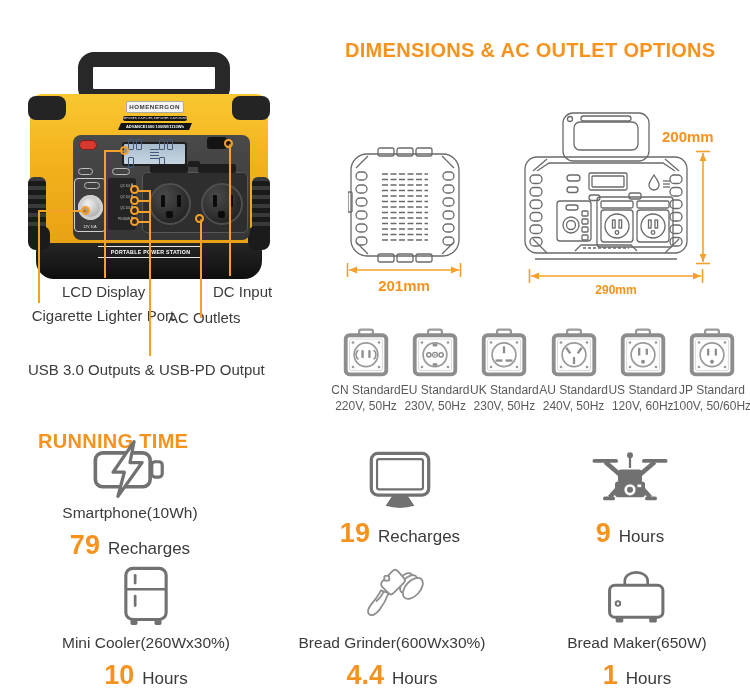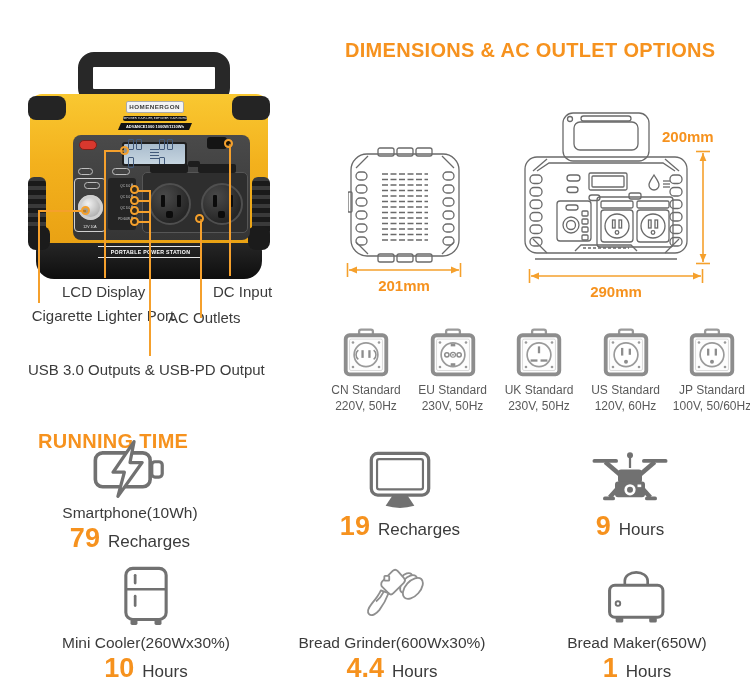--- a/index.html
+++ b/index.html
@@ -319,7 +319,7 @@
     <polygon points="3,7 11,3.6 11,10.4"></polygon>
       <polygon points="173,7 165,3.6 165,10.4"></polygon>
   </svg>
-  <div class="dim-label" style="left:528px;top:283px;width:176px;font-size:15px;">290mm</div>
+  <div class="dim-label" style="left:528px;top:283px;width:176px;font-size:12px;">290mm</div>
 
   <div class="std-row">
 

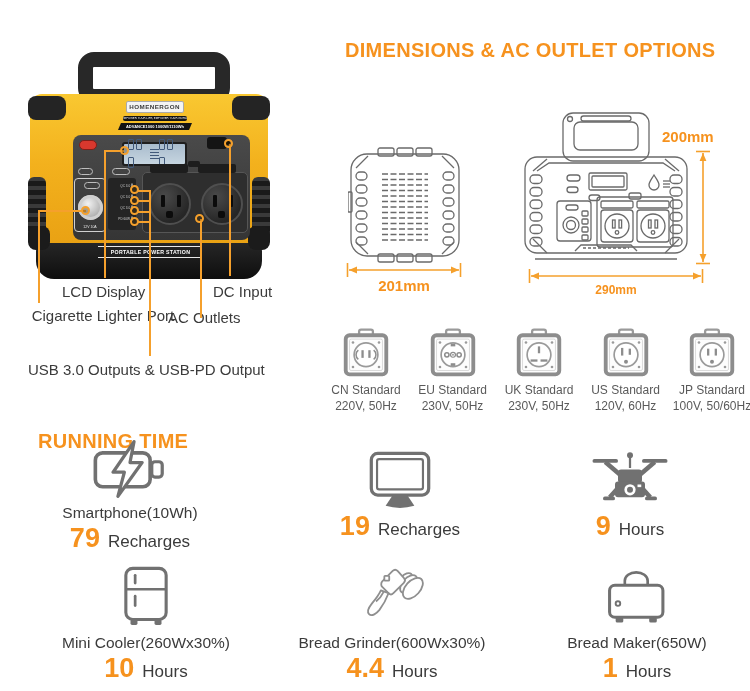--- a/index.html
+++ b/index.html
@@ -387,6 +387,25 @@
       </div>
     </div>
 
+    <div class="std">
+      <svg width="46" height="49" viewBox="0 0 60 64">
+        <path d="M21,10 V4.5 a2.5,2.5 0 0 1 2.5,-2.5 h13 a2.5,2.5 0 0 1 2.5,2.5 V10" fill="#fff" stroke="#9a9a9a" stroke-width="3"></path>
+        <rect x="3.5" y="9.5" width="53" height="51" rx="5" fill="#fdfdfd" stroke="#8d8d8d" stroke-width="5"></rect>
+        <rect x="8.5" y="14.5" width="43" height="41" rx="2" fill="none" stroke="#cfcfcf" stroke-width="1"></rect>
+        <circle cx="13" cy="19" r="1.7" fill="#9a9a9a"></circle>
+          <circle cx="47" cy="19" r="1.7" fill="#9a9a9a"></circle>
+        <circle cx="13" cy="51" r="1.7" fill="#9a9a9a"></circle>
+          <circle cx="47" cy="51" r="1.7" fill="#9a9a9a"></circle>
+        <circle cx="30" cy="35" r="15.5" fill="#fff" stroke="#9a9a9a" stroke-width="2.2"></circle>
+        <rect x="21" y="25" width="3" height="9" fill="#8d8d8d" transform="rotate(-35 22.5 29.5)"></rect>
+        <rect x="36" y="25" width="3" height="9" fill="#8d8d8d" transform="rotate(35 37.5 29.5)"></rect>
+        <rect x="28.5" y="38" width="3" height="9" fill="#8d8d8d"></rect>
+      </svg>
+      <div class="lbl">
+        <div>AU Standard</div>
+          <div>240V, 50Hz</div>
+      </div>
+    </div>
 
     <div class="std">
       <svg width="46" height="49" viewBox="0 0 60 64">

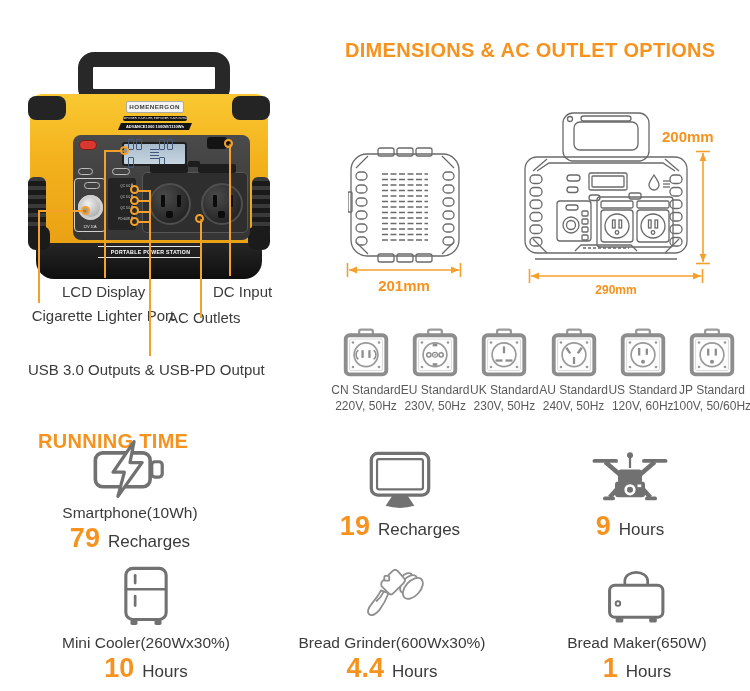--- a/index.html
+++ b/index.html
@@ -65,7 +65,7 @@
   .rt-cell{position:absolute;width:240px;display:flex;flex-direction:column;align-items:center;}
   .rt-icon{height:62px;display:flex;align-items:flex-end;justify-content:center;}
   .rt-label{margin-top:6px;font-size:15.5px;color:#3b3b3b;}
-  .rt-val{margin-top:1px;display:flex;align-items:baseline;}
+  .rt-val{margin-top:8px;display:flex;align-items:baseline;}
   .rt-val .v{font-size:27px;font-weight:bold;color:#F6921E;}
   .rt-val .u{font-size:17px;color:#3b3b3b;margin-left:8px;}
 </style>

